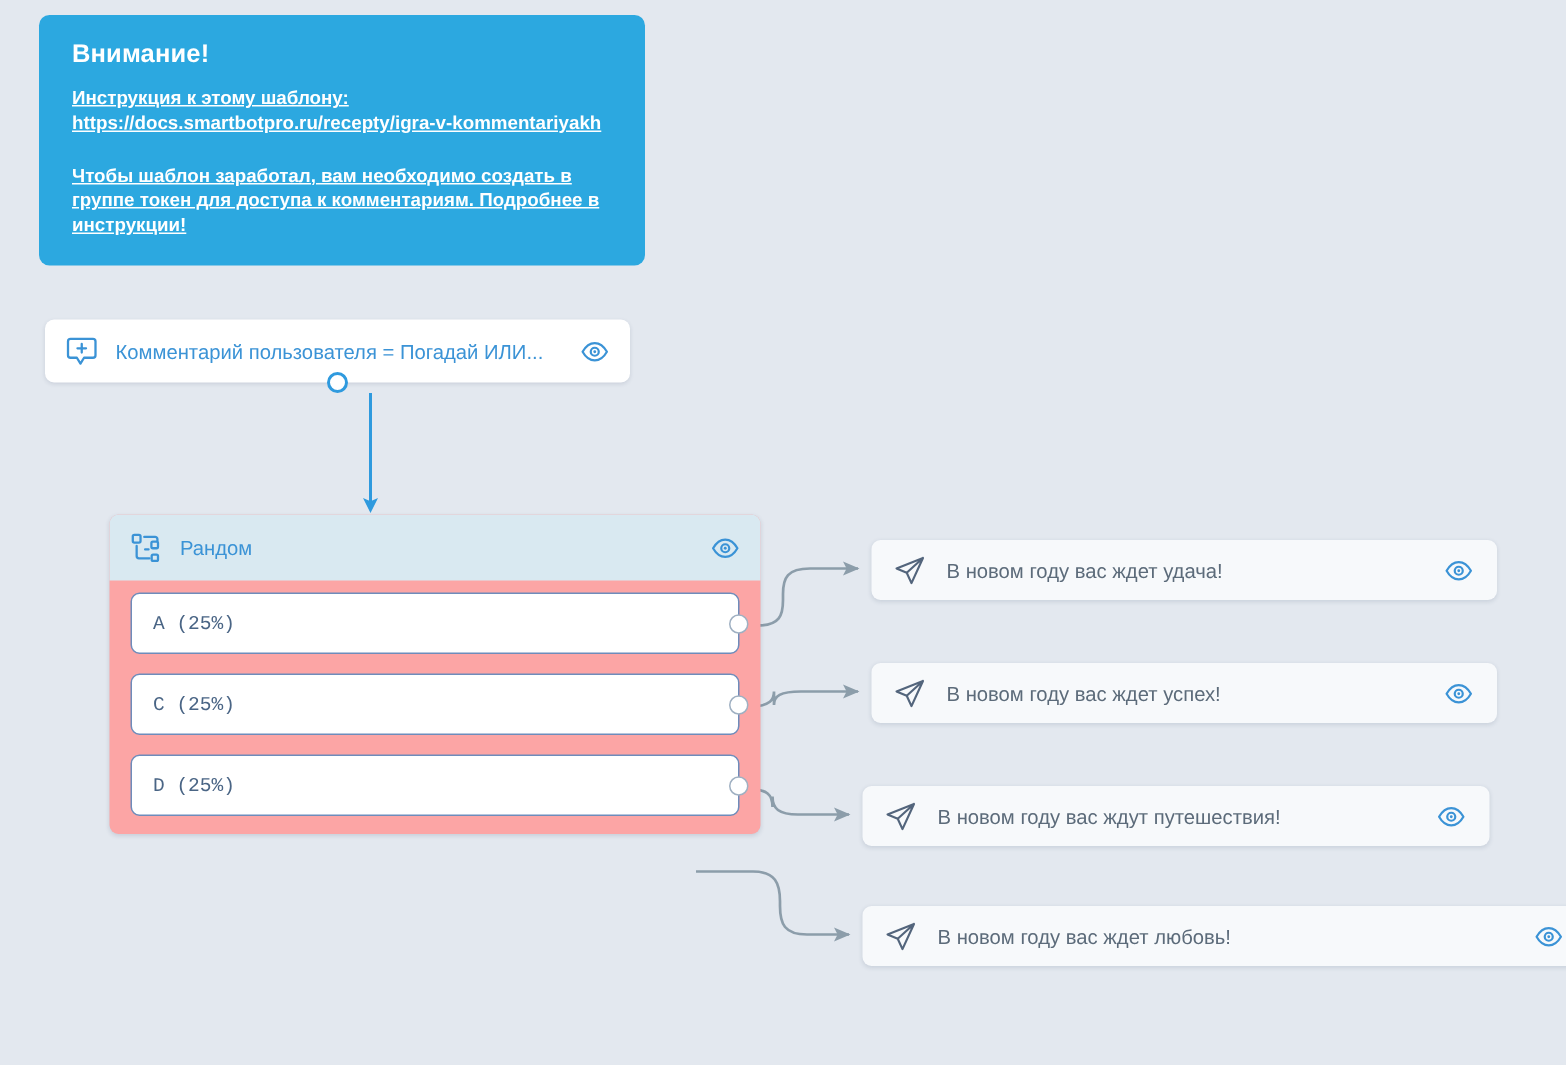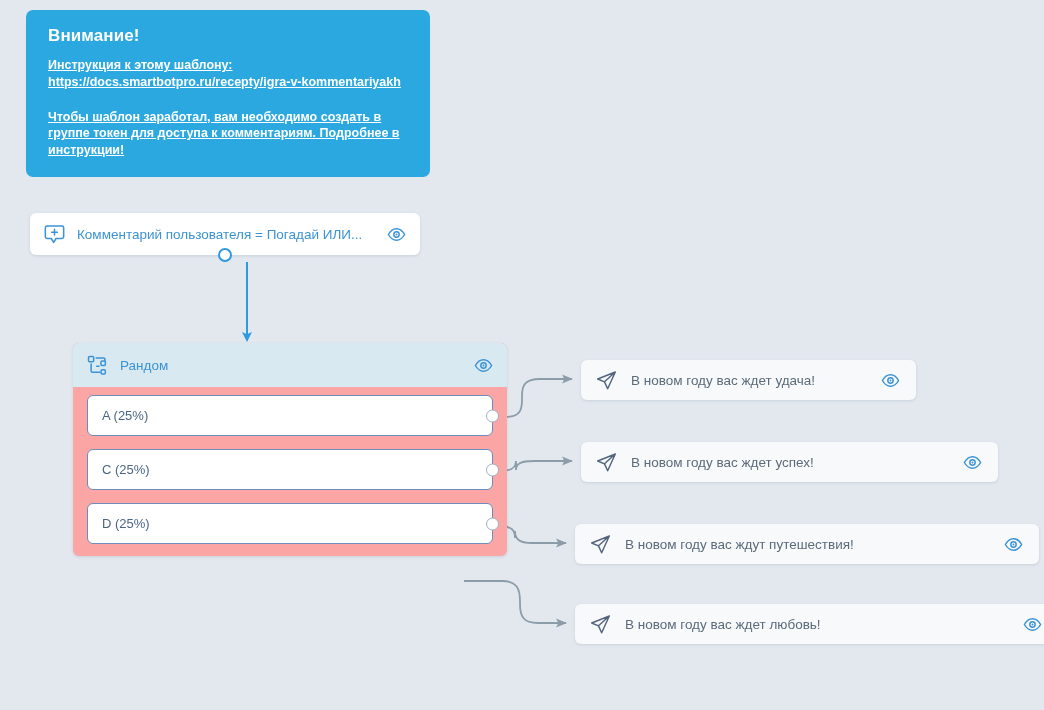--- a/index.html
+++ b/index.html
@@ -277,7 +277,7 @@
     </div>
   </div>
 
-  <div class="node-msg" style="left:581px; top:360px; width:335px;">
+  <div class="node-msg" style="left:581px; top:360px; width:417px;">
     <span class="icon">
       <svg width="23" height="23" viewBox="0 0 24 24">
         <path d="M21.2,3.1 L2.8,10.4 L9.9,13.4 L13.2,20.6 Z M9.9,13.4 L21.2,3.1" fill="none" stroke="#53657c" stroke-width="1.5" stroke-linejoin="round" stroke-linecap="round"></path>

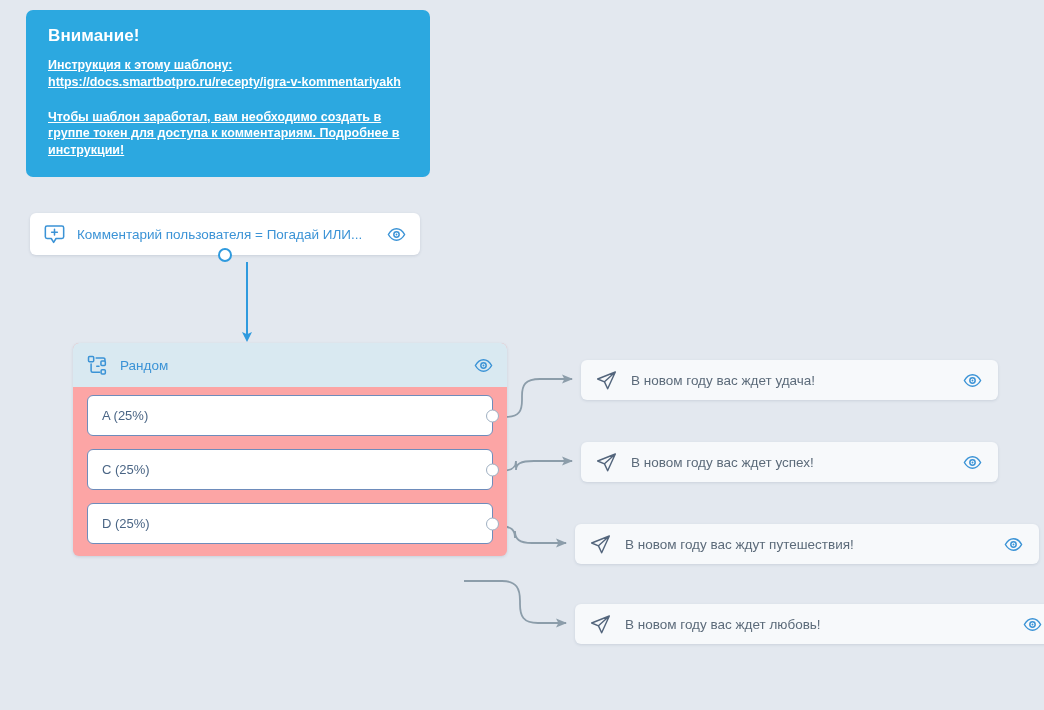--- a/index.html
+++ b/index.html
@@ -135,6 +135,7 @@
   .branch-label {
     font-size: 13px;
     color: #4a6585;
+    font-family: Liberation Mono, monospace;
   }
   
   .port {

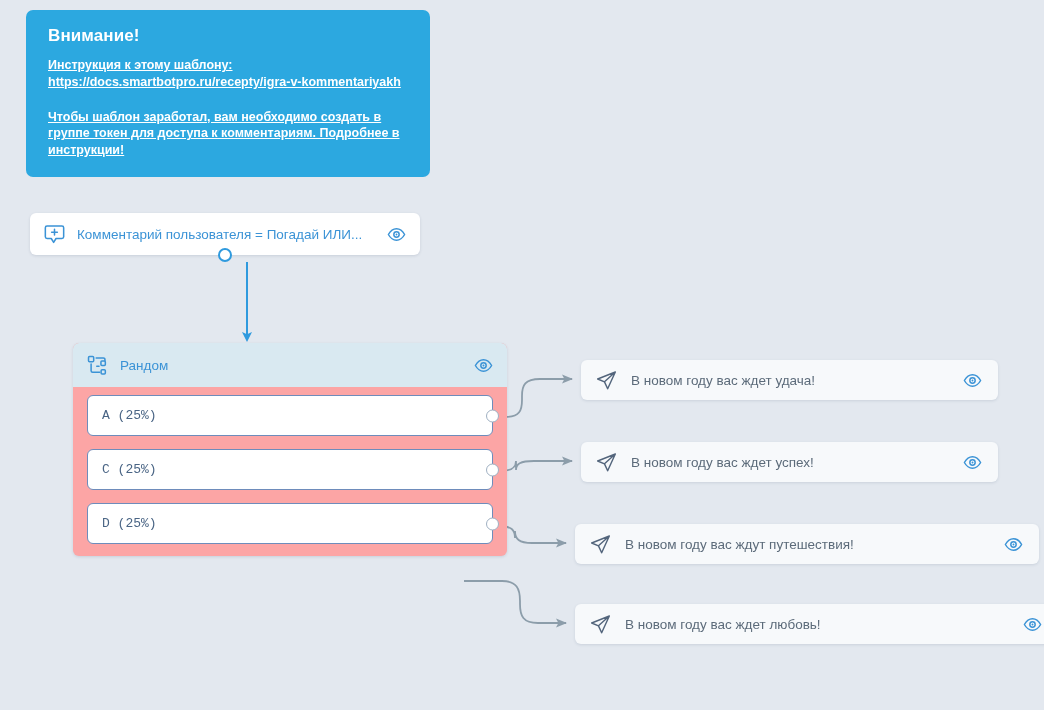--- a/index.html
+++ b/index.html
@@ -310,7 +310,7 @@
     </span>
   </div>
 
-  <div class="node-msg" style="left:575px; top:524px; width:464px;">
+  <div class="node-msg" style="left:575px; top:524px; width:418px;">
     <span class="icon">
       <svg width="23" height="23" viewBox="0 0 24 24">
         <path d="M21.2,3.1 L2.8,10.4 L9.9,13.4 L13.2,20.6 Z M9.9,13.4 L21.2,3.1" fill="none" stroke="#53657c" stroke-width="1.5" stroke-linejoin="round" stroke-linecap="round"></path>

